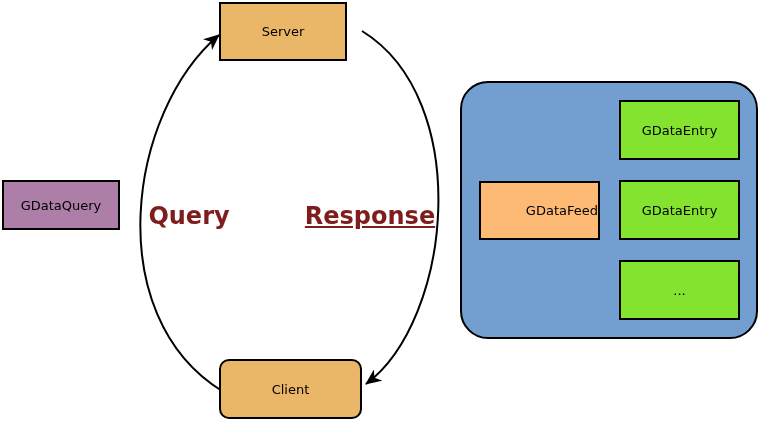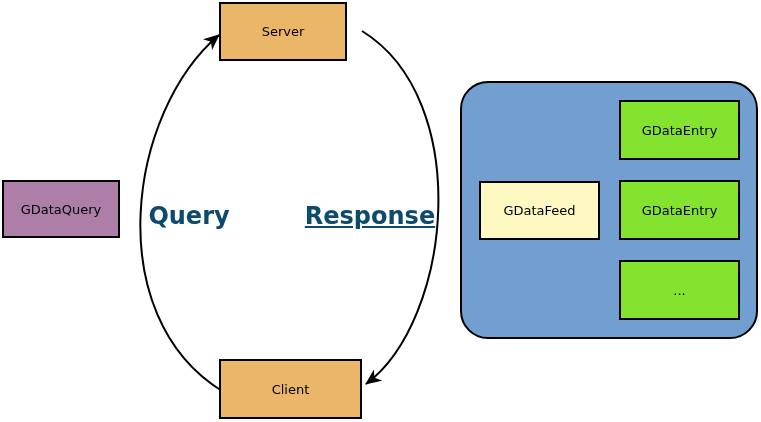--- a/index.html
+++ b/index.html
@@ -41,7 +41,7 @@
   }
   .node-server   { left: 219px; top: 2px;   width: 128px; height: 59px; background: #eab668; }
   .node-client   { left: 219px; top: 359px; width: 143px; height: 60px; background: #eab668; }
-  .node-query    { left: 2px;   top: 180px; width: 118px; height: 58px; background: #ad7fa8; }
+  .node-query    { left: 2px;   top: 180px; width: 118px; height: 50px; background: #ad7fa8; }
   .feed-container {
     position: absolute;
     box-sizing: border-box;

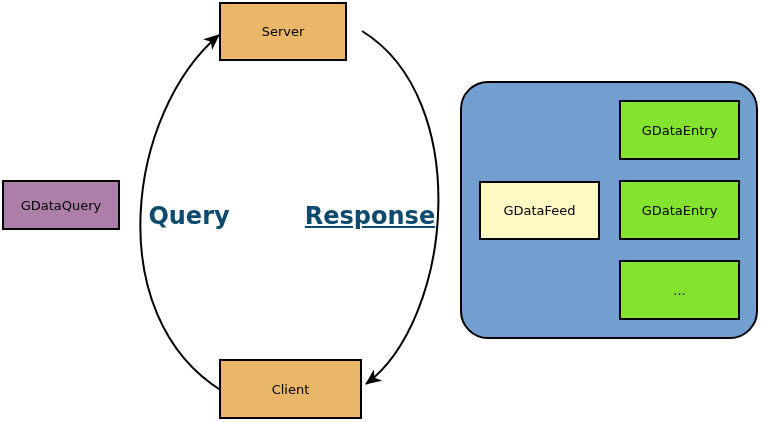--- a/index.html
+++ b/index.html
@@ -59,7 +59,7 @@
     transform: translate(-50%, -50%);
     font-size: 24px;
     font-weight: bold;
-    color: #0c4a6e;
+    color: #7f1d1d;
     white-space: nowrap;
   }
   .edge-label-query    { left: 189px; top: 216px; }

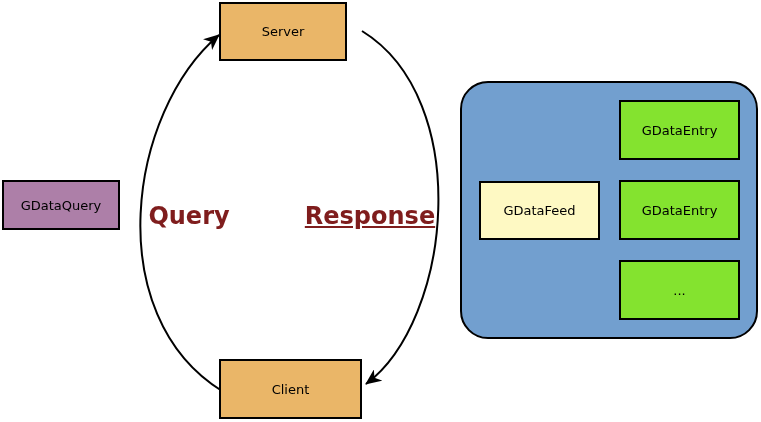--- a/index.html
+++ b/index.html
@@ -98,7 +98,7 @@
     <span>GDataEntry</span>
   </div>
 
-  <div class="node node-feed" style="background-color: #fef9c3;">
+  <div class="node node-feed" style="background-color: #fdba74; justify-content: flex-end;">
     <span>GDataFeed</span>
   </div>
 

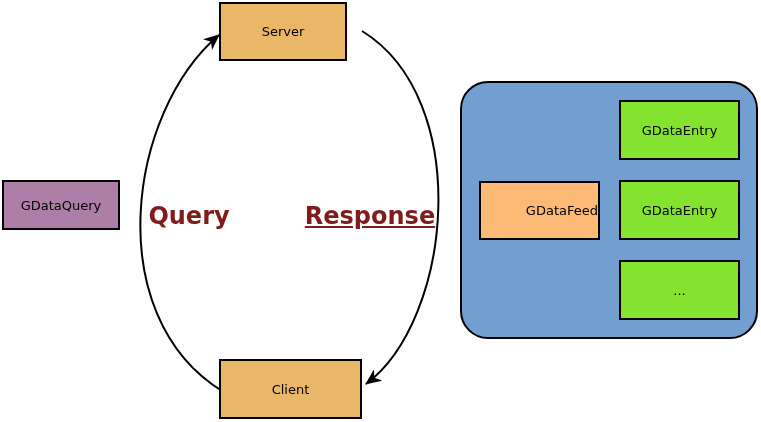--- a/index.html
+++ b/index.html
@@ -86,7 +86,7 @@
     <span>Server</span>
   </div>
 
-  <div class="node node-client" style="background-color: rgb(234, 182, 104);">
+  <div class="node node-client" style="background-color: rgb(234, 182, 104); border-radius: 10px;">
     <span>Client</span>
   </div>
 

